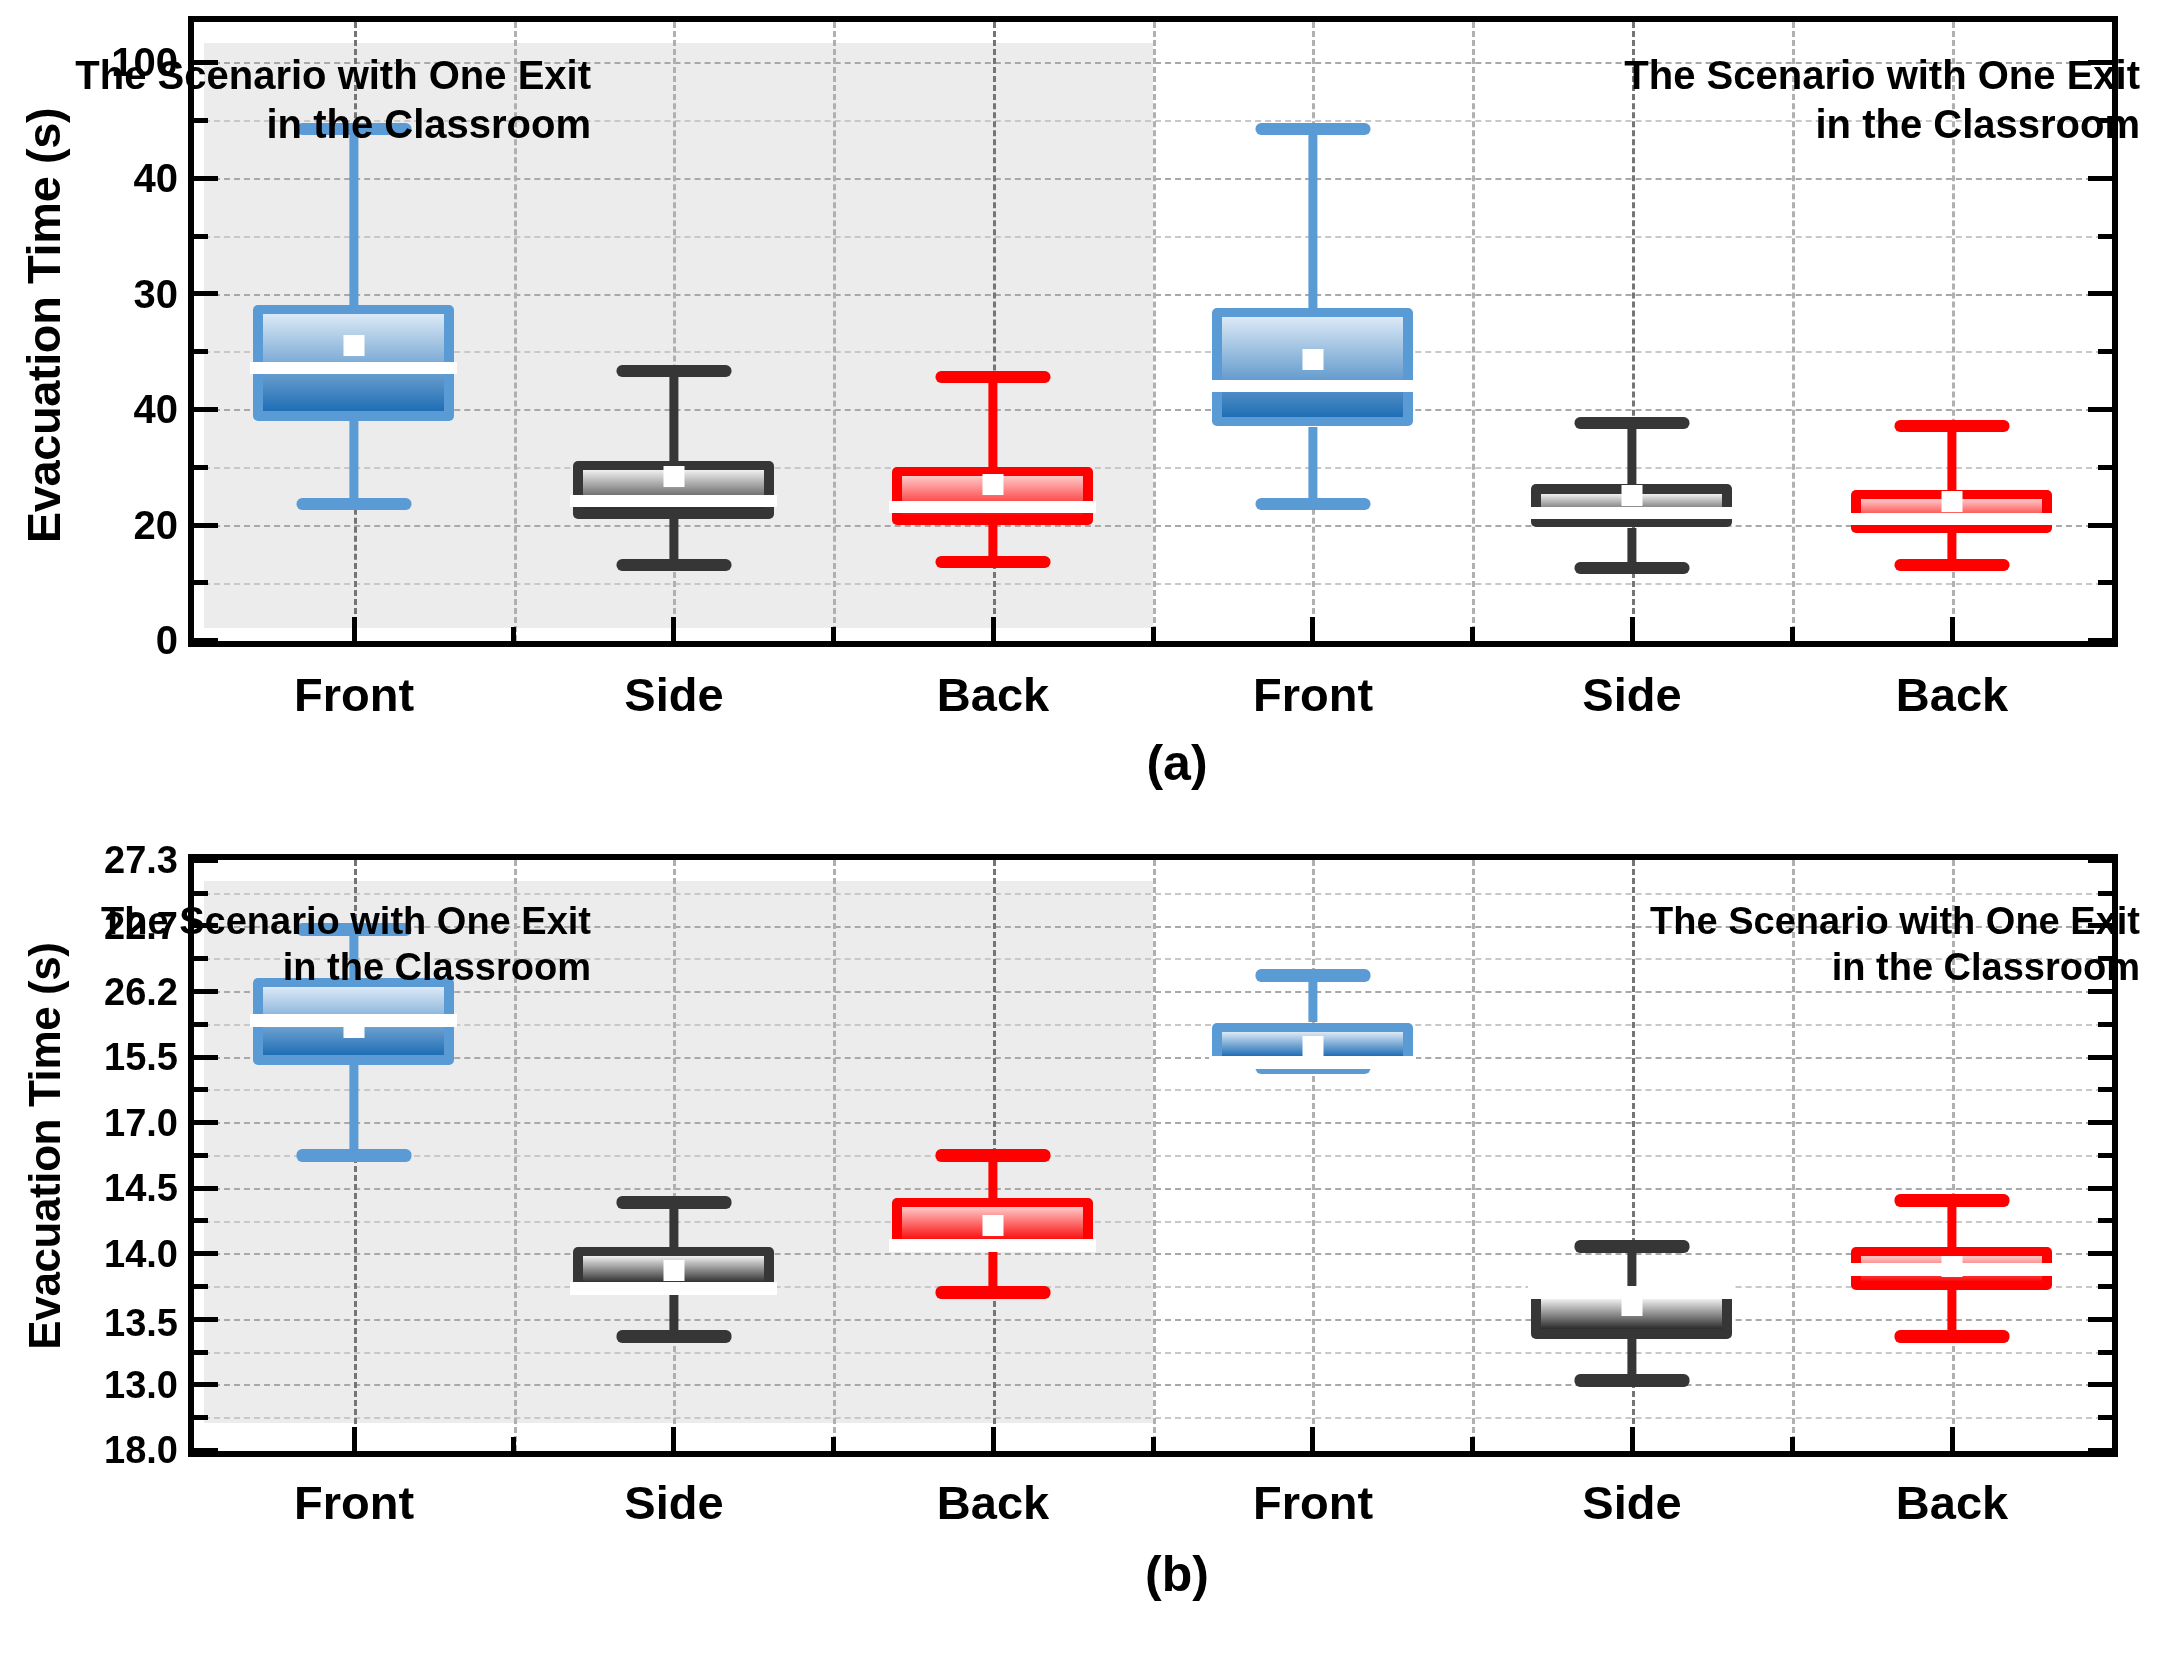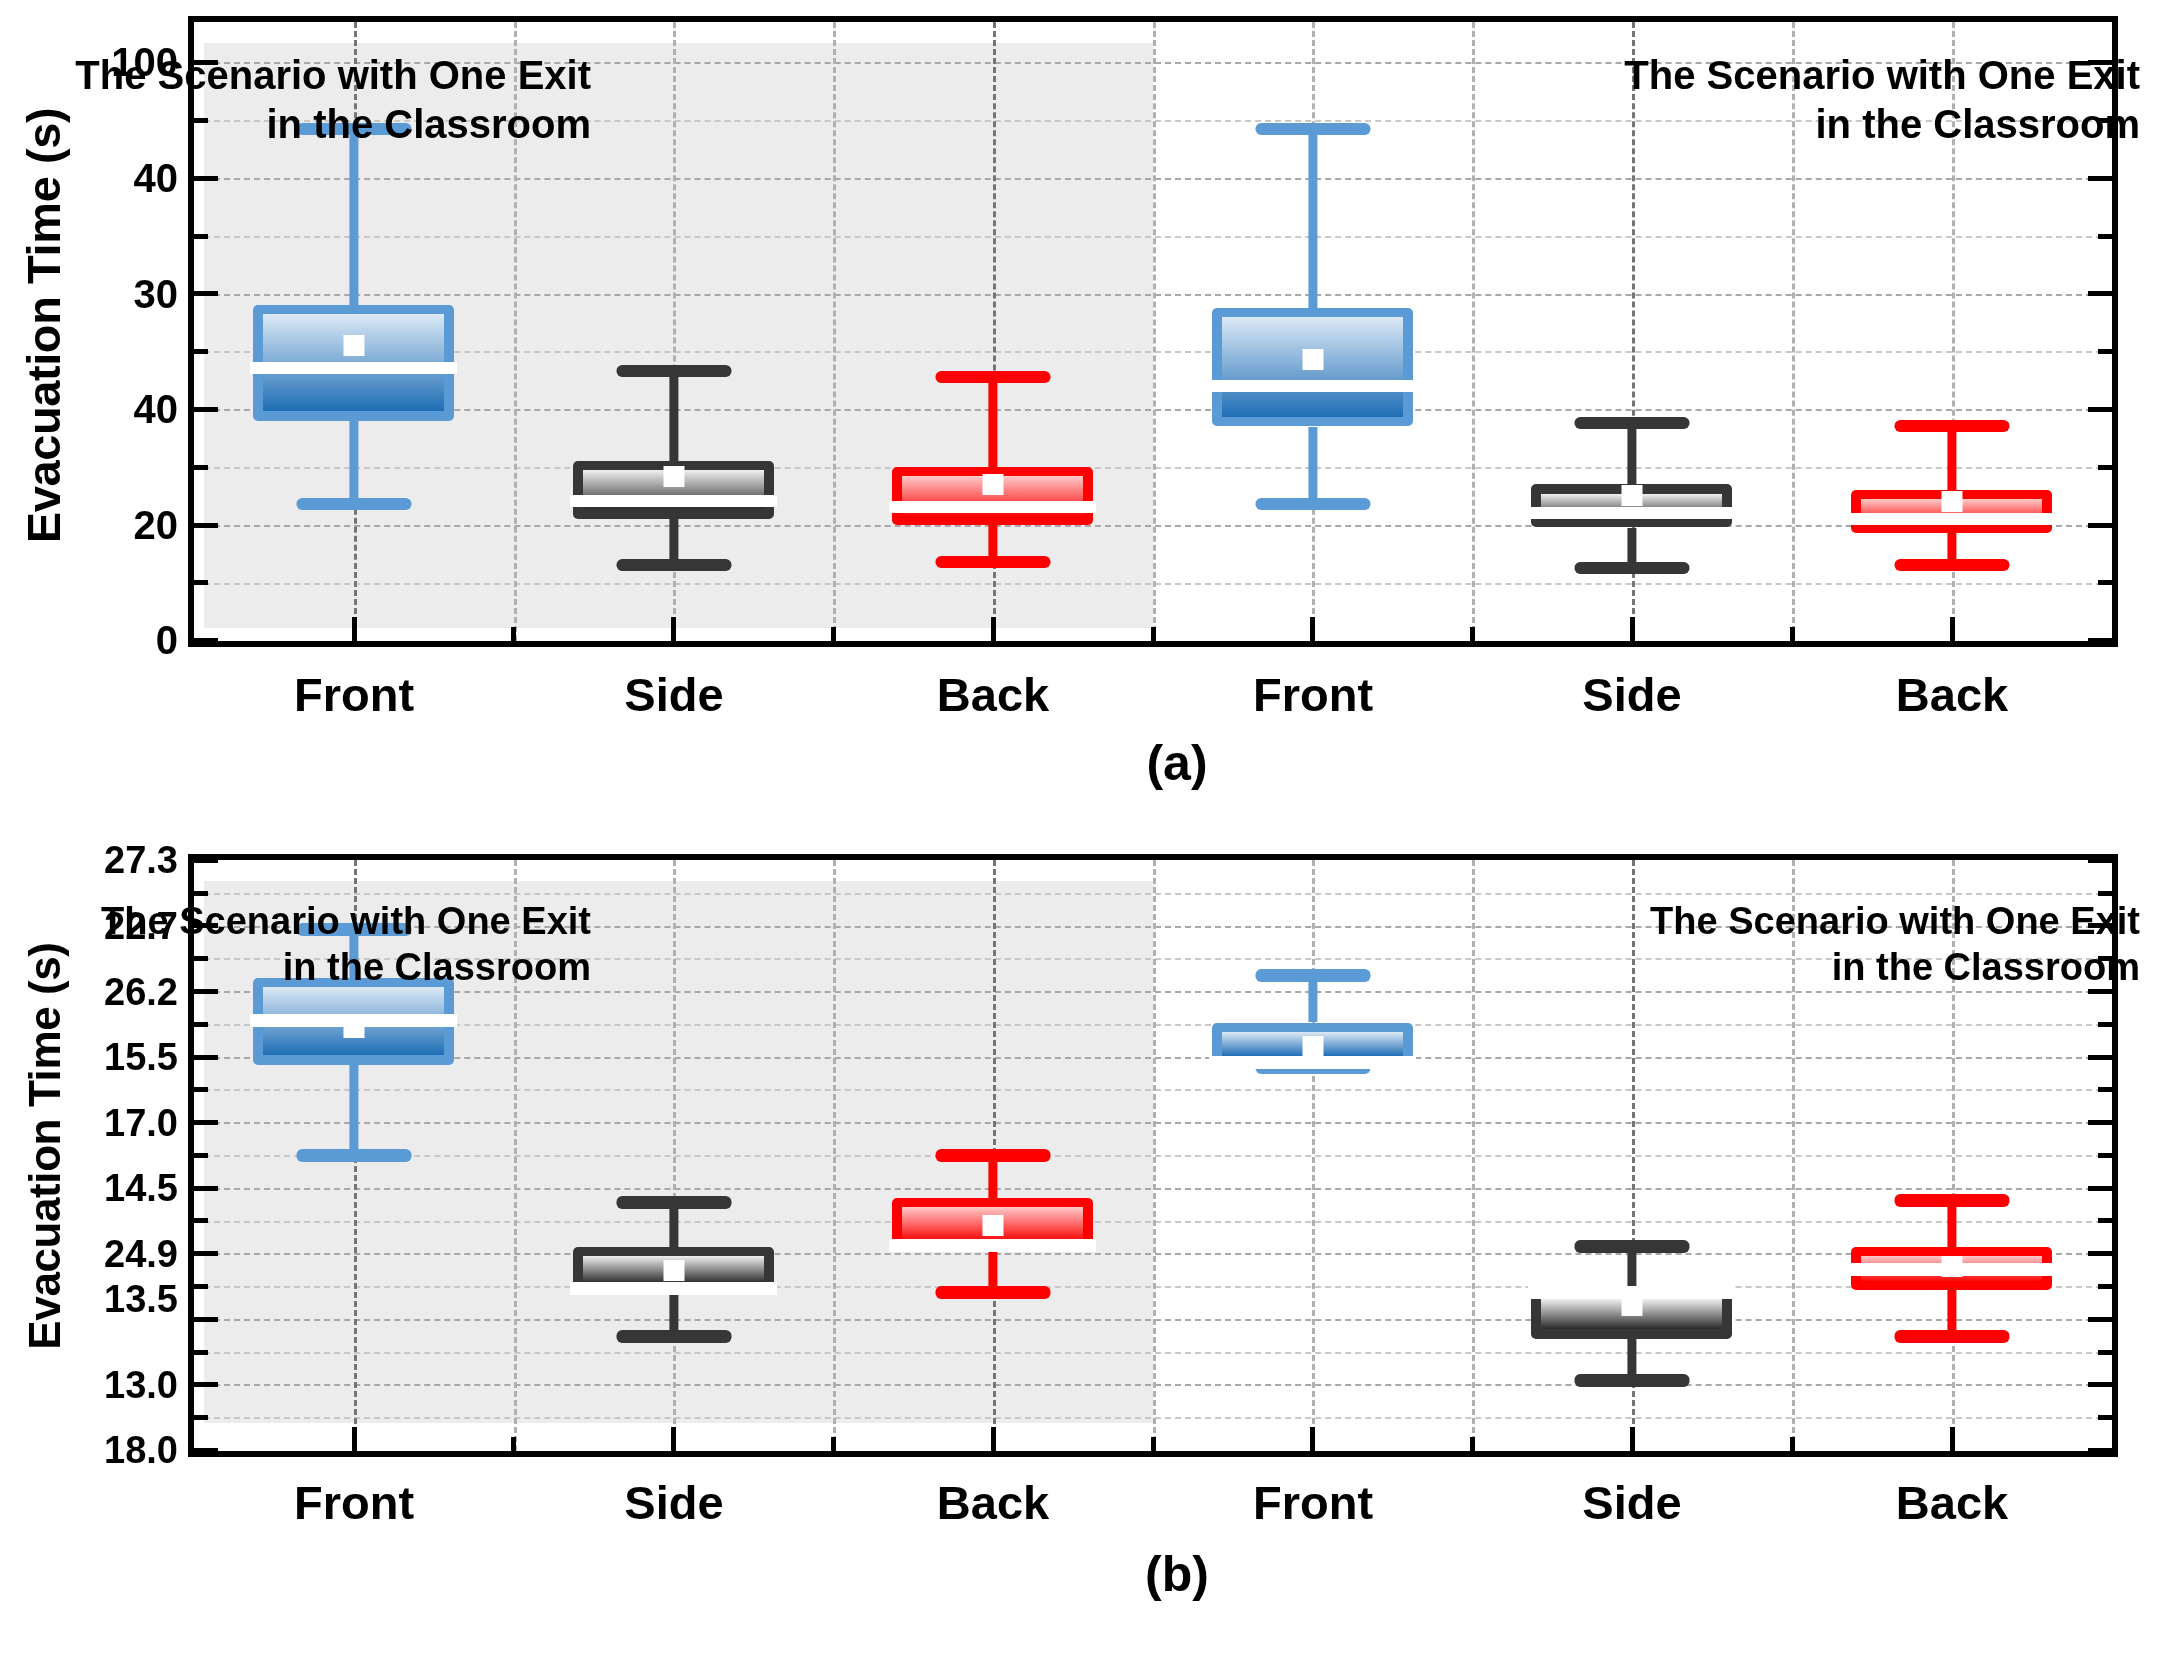--- a/index.html
+++ b/index.html
@@ -275,7 +275,7 @@
         <div class="yt" style="top: 613px;">18.0</div>
         <div class="yt" style="top: 548px;">13.0</div>
         <div class="yt" style="top: 462px;">13.5</div>
-        <div class="yt" style="top: 417px;">24.9</div>
+        <div class="yt" style="top: 417px;">14.0</div>
         <div class="yt" style="top: 351px;">14.5</div>
         <div class="yt" style="top: 286px;">17.0</div>
         <div class="yt" style="top: 220px;">15.5</div>

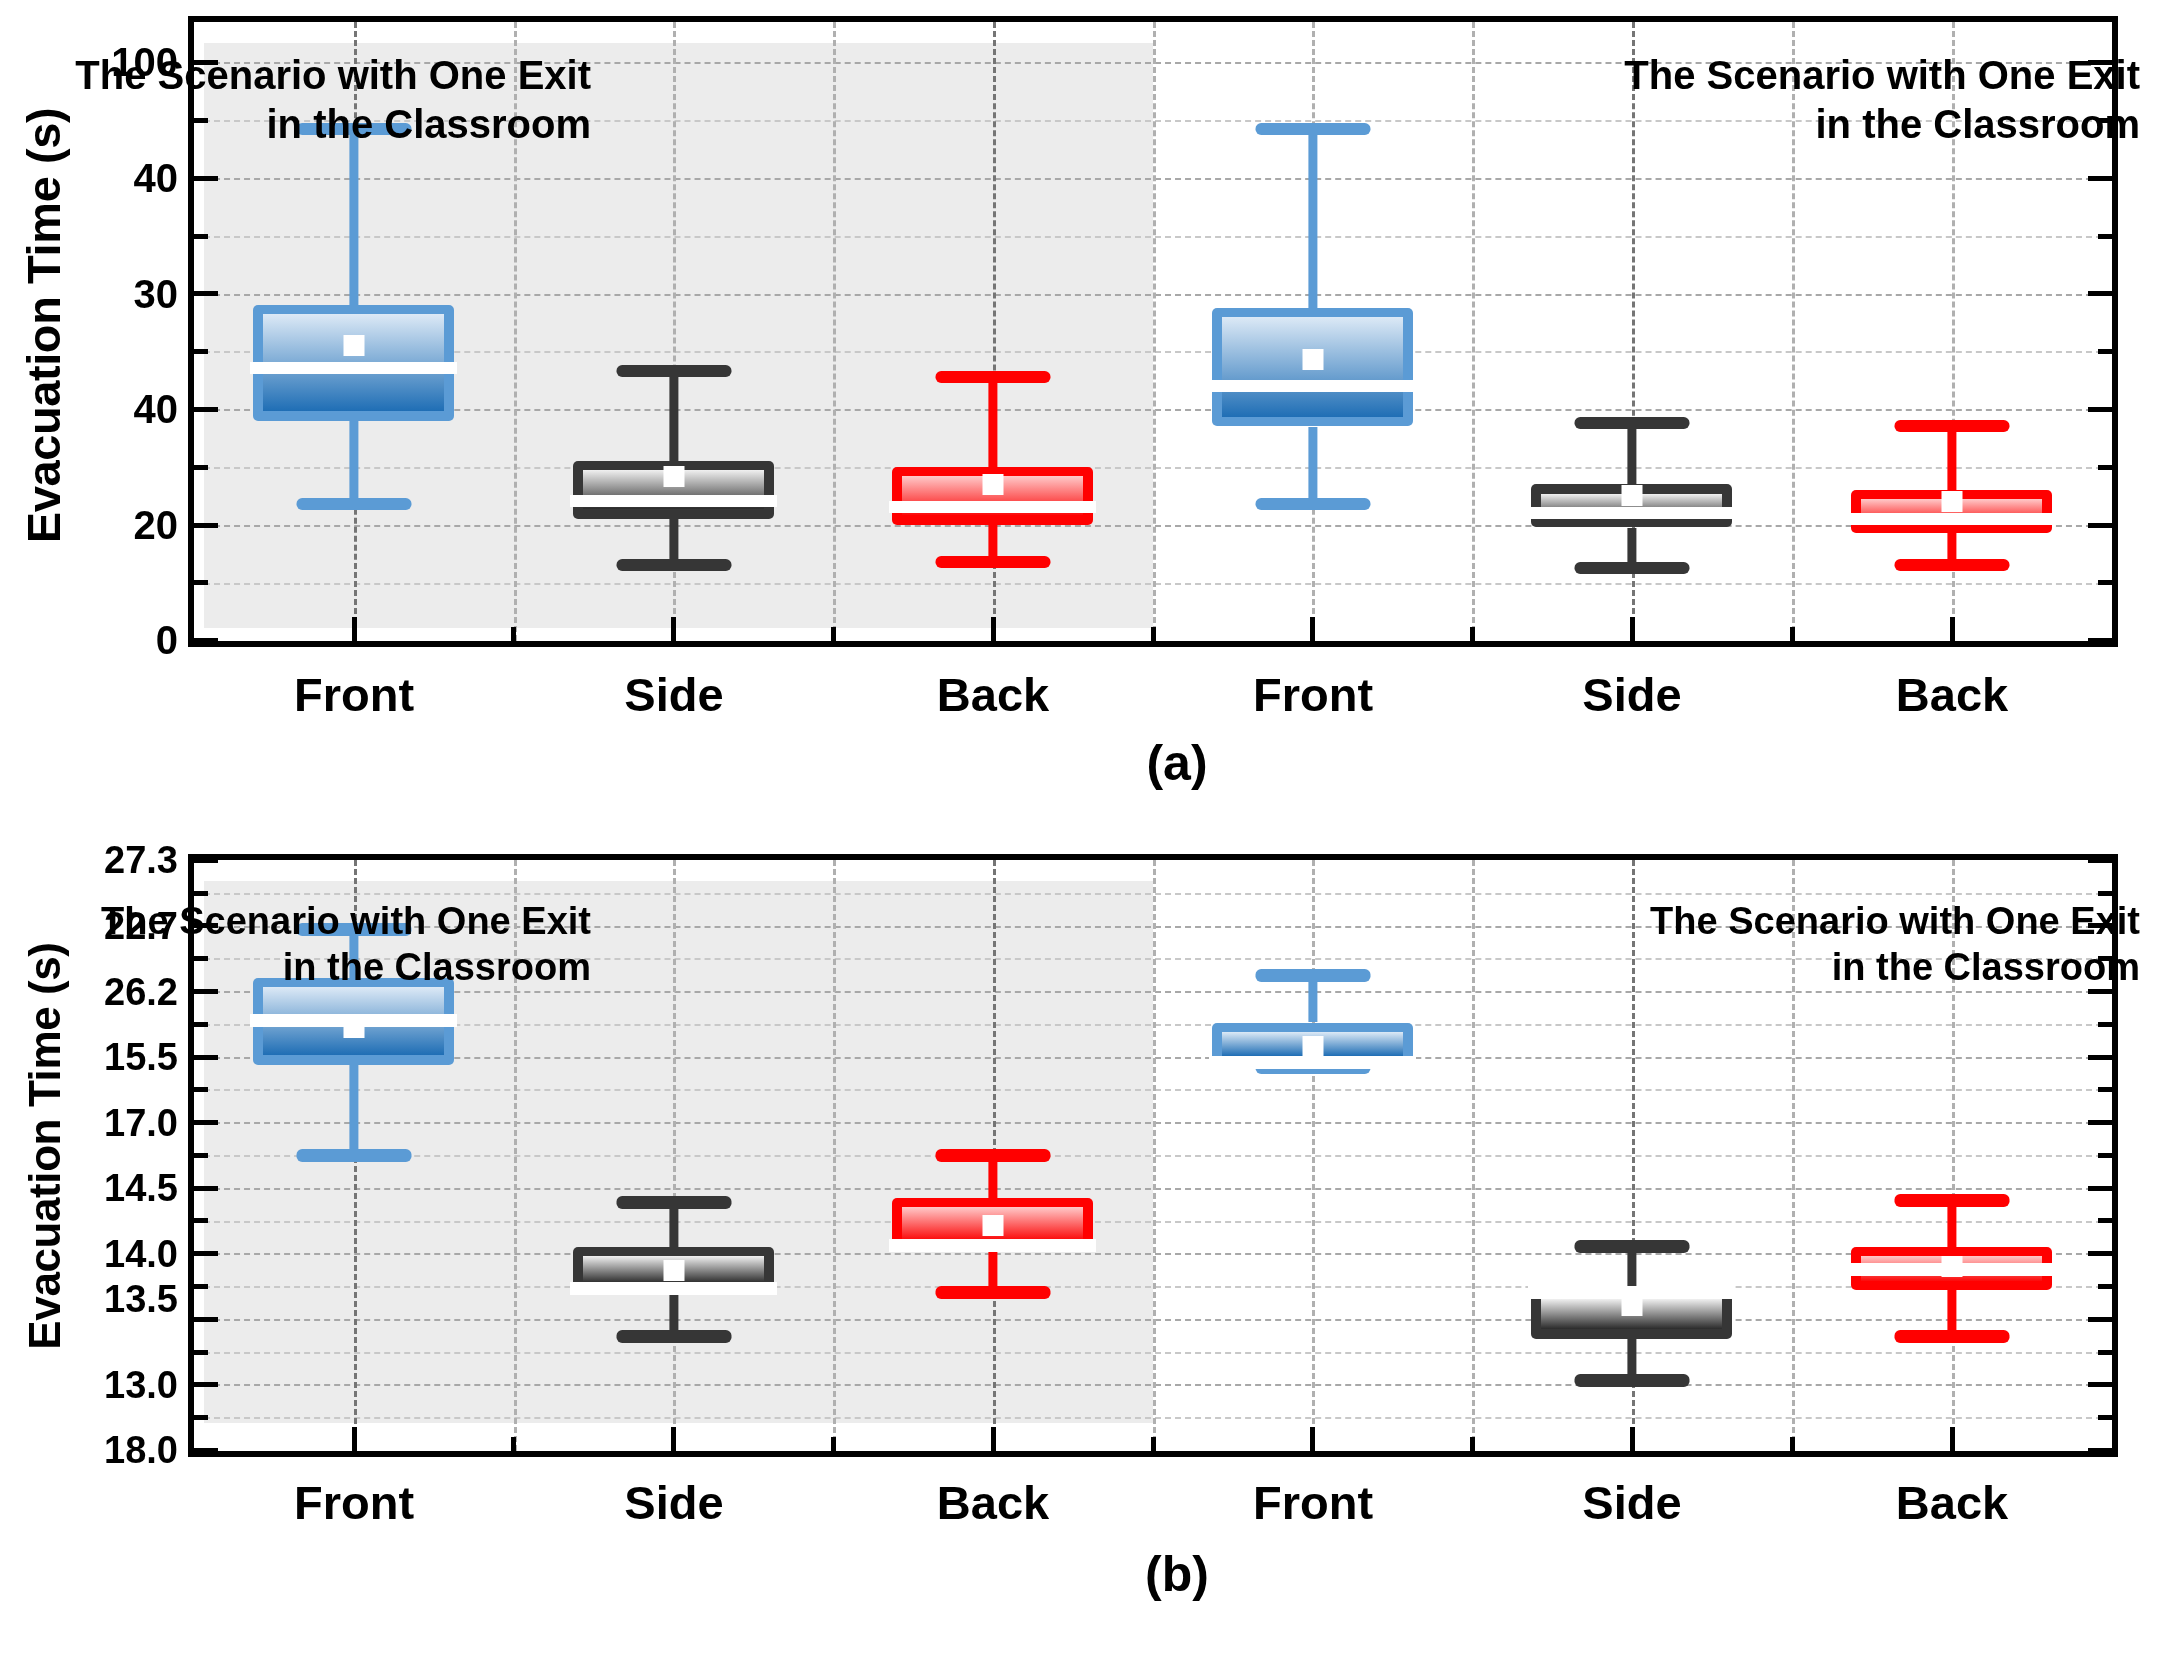--- a/index.html
+++ b/index.html
@@ -274,7 +274,7 @@
     <div class="ytick-col" id="b-yticks" style="right: 2005px; left: 0px; top: 0px; height: 603px; font-size: 38px;">
         <div class="yt" style="top: 613px;">18.0</div>
         <div class="yt" style="top: 548px;">13.0</div>
-        <div class="yt" style="top: 462px;">13.5</div>
+        <div class="yt" style="top: 486px;">13.5</div>
         <div class="yt" style="top: 417px;">14.0</div>
         <div class="yt" style="top: 351px;">14.5</div>
         <div class="yt" style="top: 286px;">17.0</div>

